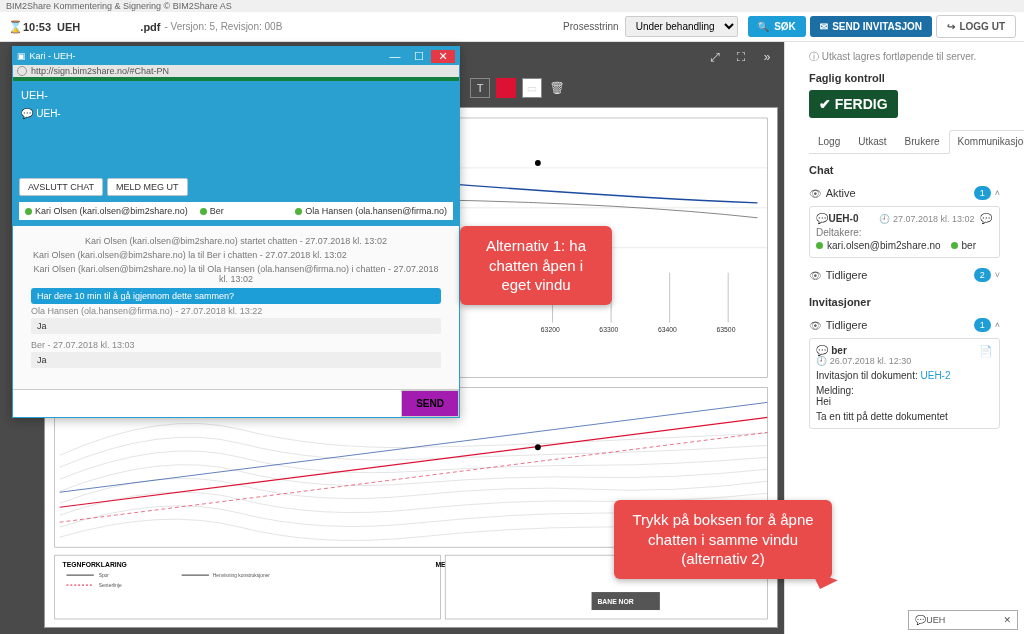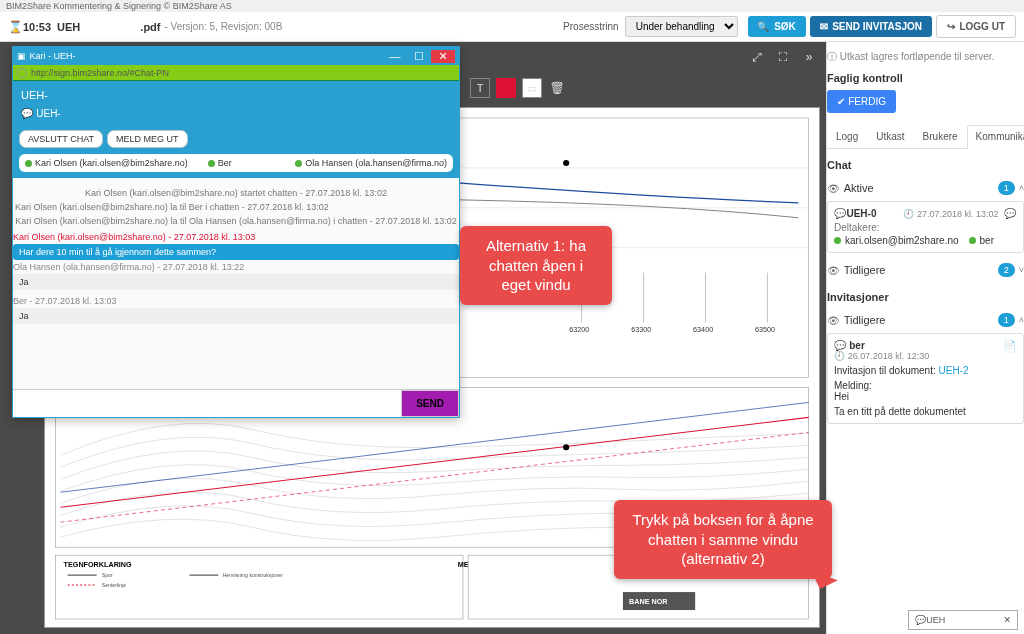--- a/index.html
+++ b/index.html
@@ -35,7 +35,7 @@
   .page { position: absolute; top: 65px; left: 44px; right: 6px; bottom: 6px; background: #fff; border: 1px solid #999; }
   .page svg { width: 100%; height: 100%; }
 
-  .sidepanel { width: 198px; background: #fff; border-left: 1px solid #ddd; padding: 8px 0; overflow-y: auto; font-size: 11px; }
+  .sidepanel { width: 240px; background: #fff; border-left: 1px solid #ddd; padding: 8px 24px; overflow-y: auto; font-size: 11px; }
   .sidepanel .hint { color: #888; font-size: 10px; margin-bottom: 8px; }
   .sidepanel .hint::before { content: "ⓘ "; }
   .sidepanel h4 { font-size: 11px; font-weight: 600; margin: 6px 0 6px; }

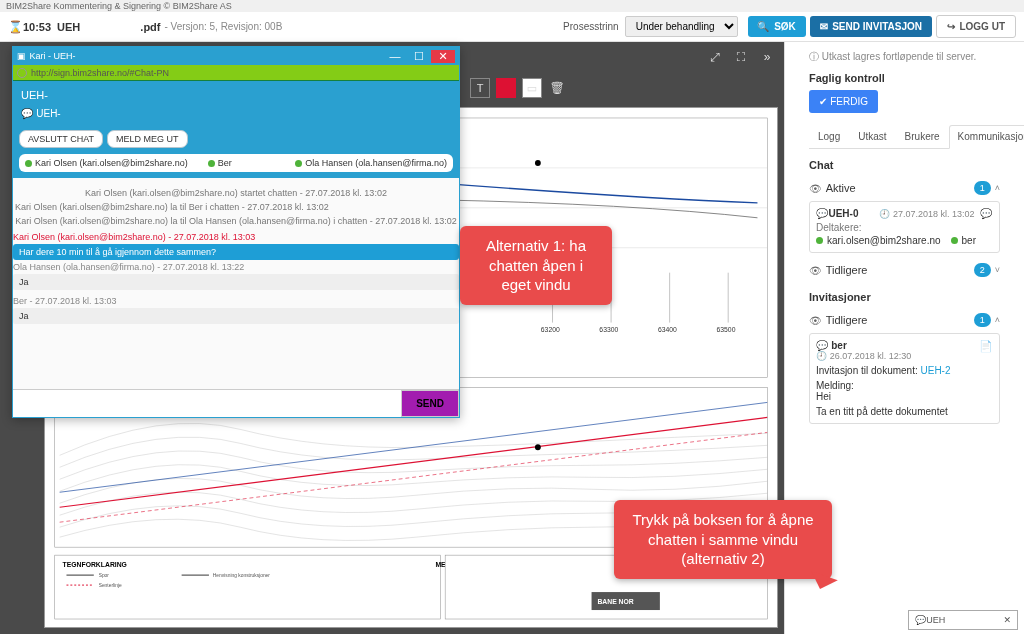--- a/index.html
+++ b/index.html
@@ -68,7 +68,7 @@
   .cw-title .winbtns { margin-left: auto; display: flex; }
   .cw-title .winbtns span { width: 24px; text-align: center; cursor: pointer; font-size: 11px; }
   .cw-title .winbtns .close { background: #e63946; }
-  .cw-url { height: 16px; background: #84cc16; border-bottom: 1px solid #15803d; display: flex; align-items: center; padding: 0 4px; font-size: 9px; color: #555; }
+  .cw-url { height: 16px; background: #e5e5e5; border-bottom: 4px solid #15803d; display: flex; align-items: center; padding: 0 4px; font-size: 9px; color: #555; }
   .cw-url .sp { width: 10px; height: 10px; border: 1px solid #999; border-radius: 50%; margin-right: 4px; }
   .cw-header { background: #2aa0d0; color: #fff; padding: 4px 8px; }
   .cw-header .r1 { font-size: 11px; padding: 4px 0; }

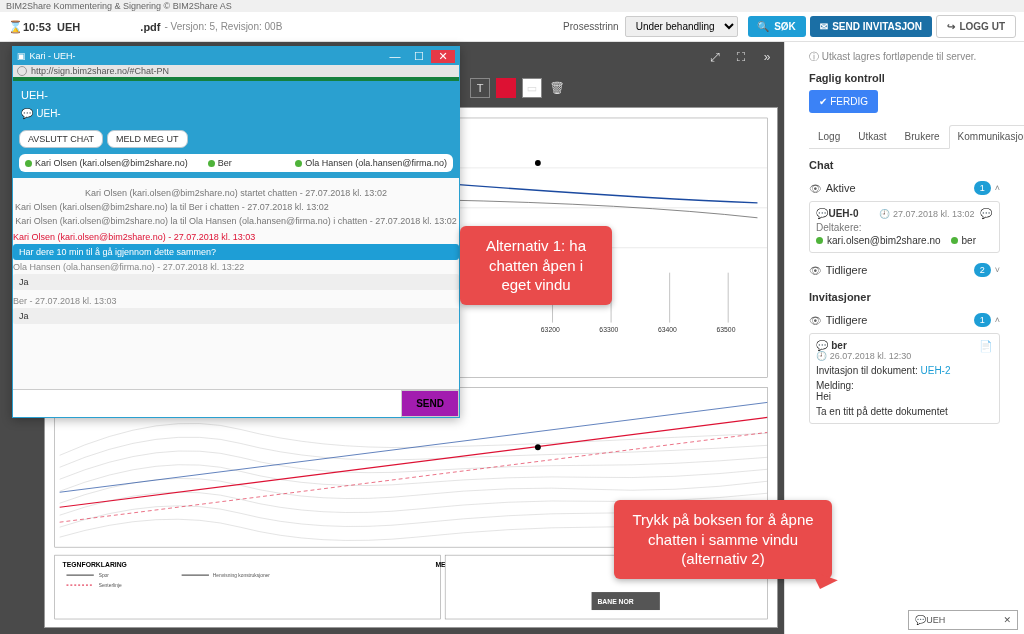--- a/index.html
+++ b/index.html
@@ -39,7 +39,7 @@
   .sidepanel .hint { color: #888; font-size: 10px; margin-bottom: 8px; }
   .sidepanel .hint::before { content: "ⓘ "; }
   .sidepanel h4 { font-size: 11px; font-weight: 600; margin: 6px 0 6px; }
-  .btn-green { background: #3b82f6; color: #fff; border: none; padding: 6px 10px; border-radius: 3px; font-size: 10px; font-weight: 400; cursor: pointer; }
+  .btn-green { background: #14532d; color: #fff; border: none; padding: 6px 10px; border-radius: 3px; font-size: 14px; font-weight: 700; cursor: pointer; }
   .tabs { display: flex; margin-top: 12px; border-bottom: 1px solid #ddd; }
   .tabs .tab { padding: 5px 8px; font-size: 10px; color: #555; cursor: pointer; border: 1px solid transparent; }
   .tabs .tab.active { border: 1px solid #ddd; border-bottom-color: #fff; background: #fff; border-radius: 3px 3px 0 0; margin-bottom: -1px; }

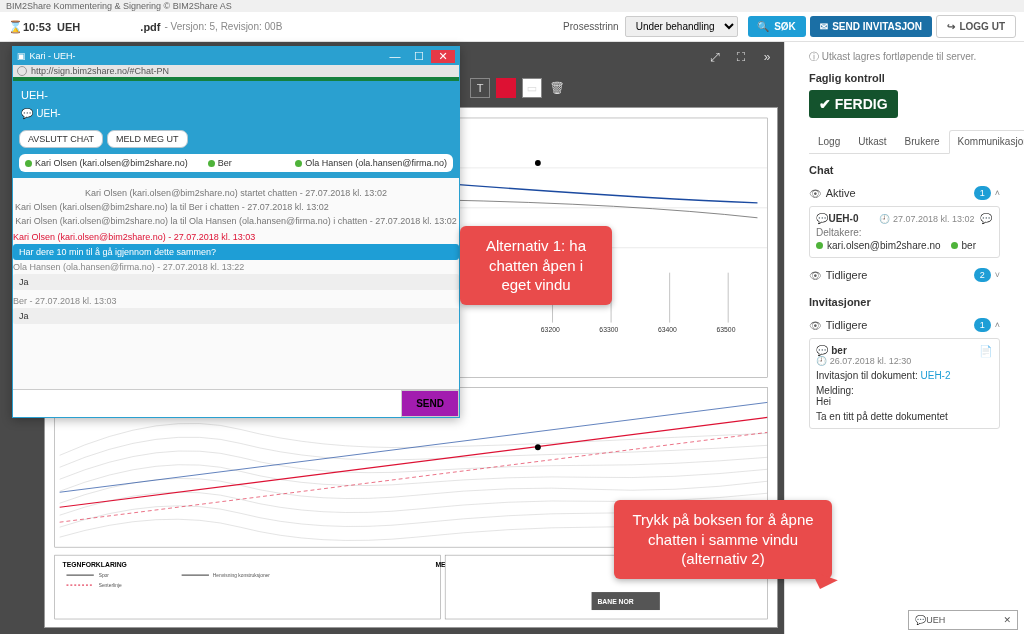--- a/index.html
+++ b/index.html
@@ -75,7 +75,7 @@
   .cw-header .r2 { font-size: 10px; padding: 3px 0; }
   .cw-header .r2::before { content: "💬 "; }
   .cw-btns { background: #2aa0d0; padding: 4px 6px 6px; display: flex; gap: 4px; }
-  .cw-btns button { background: #fff; border: 1px solid #b5c6cf; font-size: 9px; padding: 3px 8px; cursor: pointer; color: #333; border-radius: 7px; }
+  .cw-btns button { background: #fff; border: 1px solid #b5c6cf; font-size: 9px; padding: 3px 8px; cursor: pointer; color: #333; border-radius: 2px; margin-top: 48px; }
   .cw-users { background: #2aa0d0; padding: 0 6px 6px; }
   .cw-users-inner { background: #fff; border-radius: 6px; padding: 4px 6px; display: flex; flex-wrap: wrap; gap: 4px 20px; font-size: 9px; color: #333; }
   .cw-users-inner span { display: inline-flex; align-items: center; }

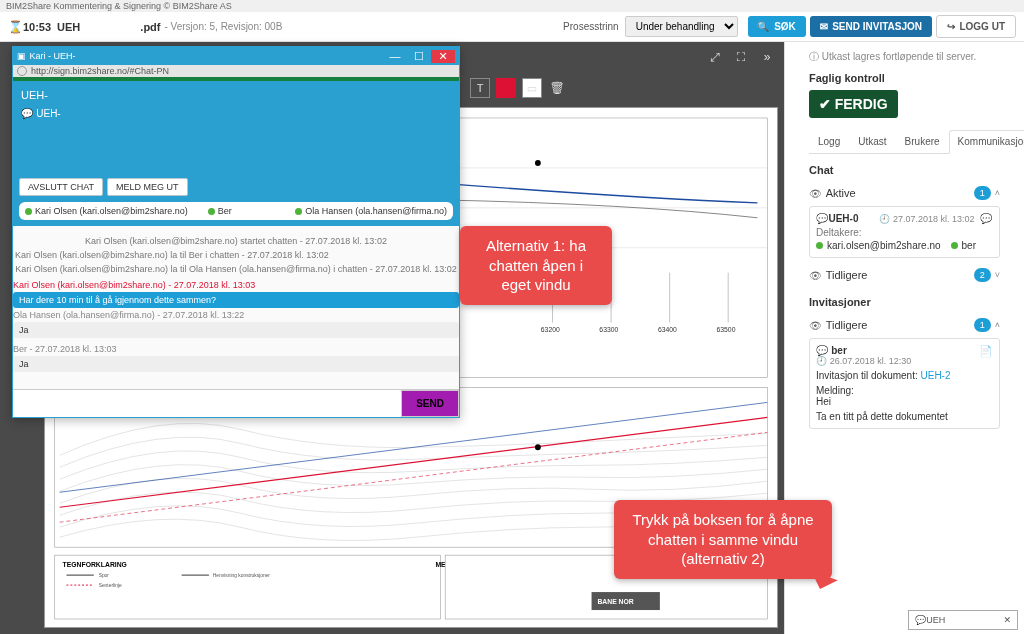--- a/index.html
+++ b/index.html
@@ -77,7 +77,7 @@
   .cw-btns { background: #2aa0d0; padding: 4px 6px 6px; display: flex; gap: 4px; }
   .cw-btns button { background: #fff; border: 1px solid #b5c6cf; font-size: 9px; padding: 3px 8px; cursor: pointer; color: #333; border-radius: 2px; margin-top: 48px; }
   .cw-users { background: #2aa0d0; padding: 0 6px 6px; }
-  .cw-users-inner { background: #fff; border-radius: 6px; padding: 4px 6px; display: flex; flex-wrap: wrap; gap: 4px 20px; font-size: 9px; color: #333; }
+  .cw-users-inner { background: #fff; border-radius: 0; padding: 4px 6px; display: flex; flex-wrap: wrap; gap: 4px 12px; font-size: 9px; color: #333; }
   .cw-users-inner span { display: inline-flex; align-items: center; }
   .cw-users-inner .dot { margin-right: 3px; }
   .cw-log { flex: 1; overflow-y: auto; padding: 6px 0; font-size: 9px; color: #777; background: #fafafa; }

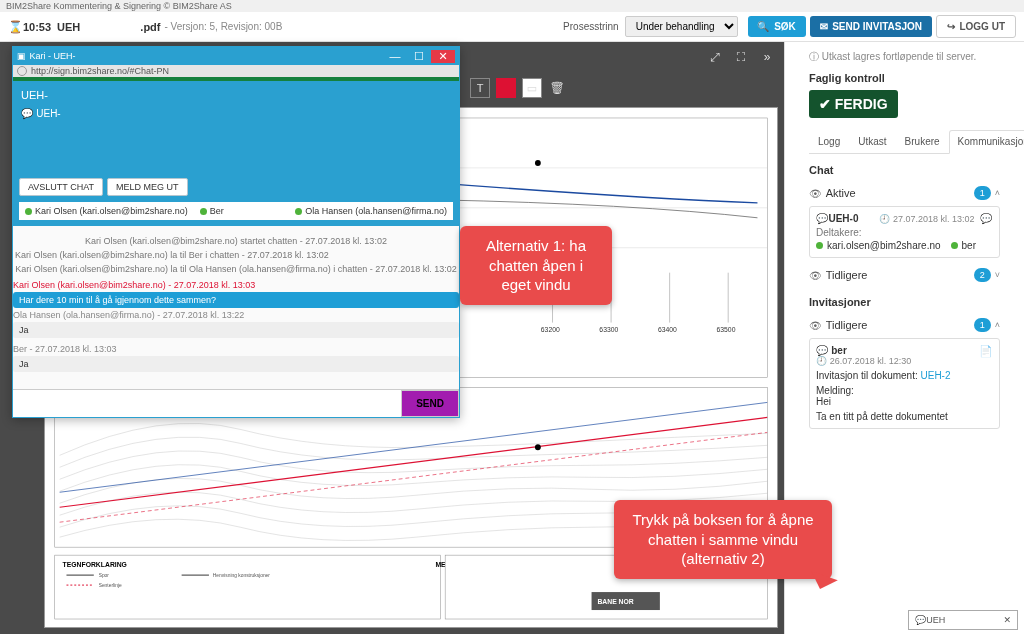--- a/index.html
+++ b/index.html
@@ -80,7 +80,7 @@
   .cw-users-inner { background: #fff; border-radius: 0; padding: 4px 6px; display: flex; flex-wrap: wrap; gap: 4px 12px; font-size: 9px; color: #333; }
   .cw-users-inner span { display: inline-flex; align-items: center; }
   .cw-users-inner .dot { margin-right: 3px; }
-  .cw-log { flex: 1; overflow-y: auto; padding: 6px 0; font-size: 9px; color: #777; background: #fafafa; }
+  .cw-log { flex: 1; overflow-y: auto; padding: 6px 18px; font-size: 9px; color: #777; background: #fafafa; }
   .cw-log .line { margin: 4px 2px; }
   .cw-log .msghdr { color: #d13; font-size: 9px; margin-top: 6px; }
   .cw-log .msg { background: #1e9ed6; color: #fff; padding: 3px 6px; border-radius: 3px; margin: 2px 0; }

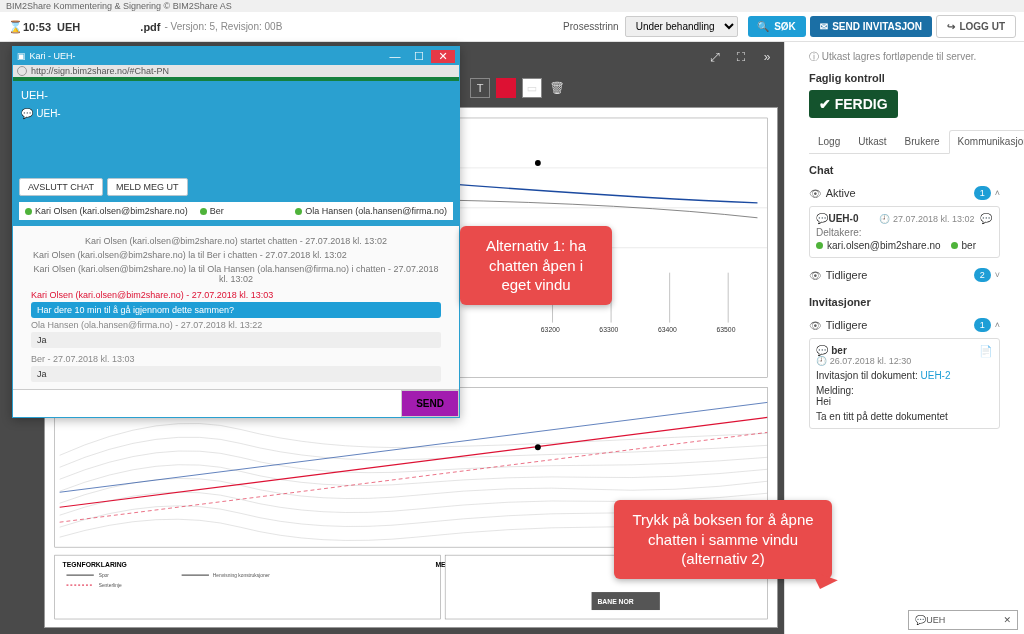--- a/index.html
+++ b/index.html
@@ -317,7 +317,6 @@
     <div class="line" style="text-align:center">Kari Olsen (kari.olsen@bim2share.no) startet chatten - 27.07.2018 kl. 13:02</div>
     <div class="line">Kari Olsen (kari.olsen@bim2share.no) la til Ber                                                               i chatten - 27.07.2018 kl. 13:02</div>
     <div class="line" style="text-align:center">Kari Olsen (kari.olsen@bim2share.no) la til Ola Hansen (ola.hansen@firma.no) i chatten - 27.07.2018 kl. 13:02</div>
-    <div class="msghdr">Kari Olsen (kari.olsen@bim2share.no) - 27.07.2018 kl. 13:03</div>
     <div class="msg">Har dere 10 min til å gå igjennom dette sammen?</div>
     <div class="rhdr">Ola Hansen (ola.hansen@firma.no) - 27.07.2018 kl. 13:22</div>
     <div class="reply">Ja</div>

